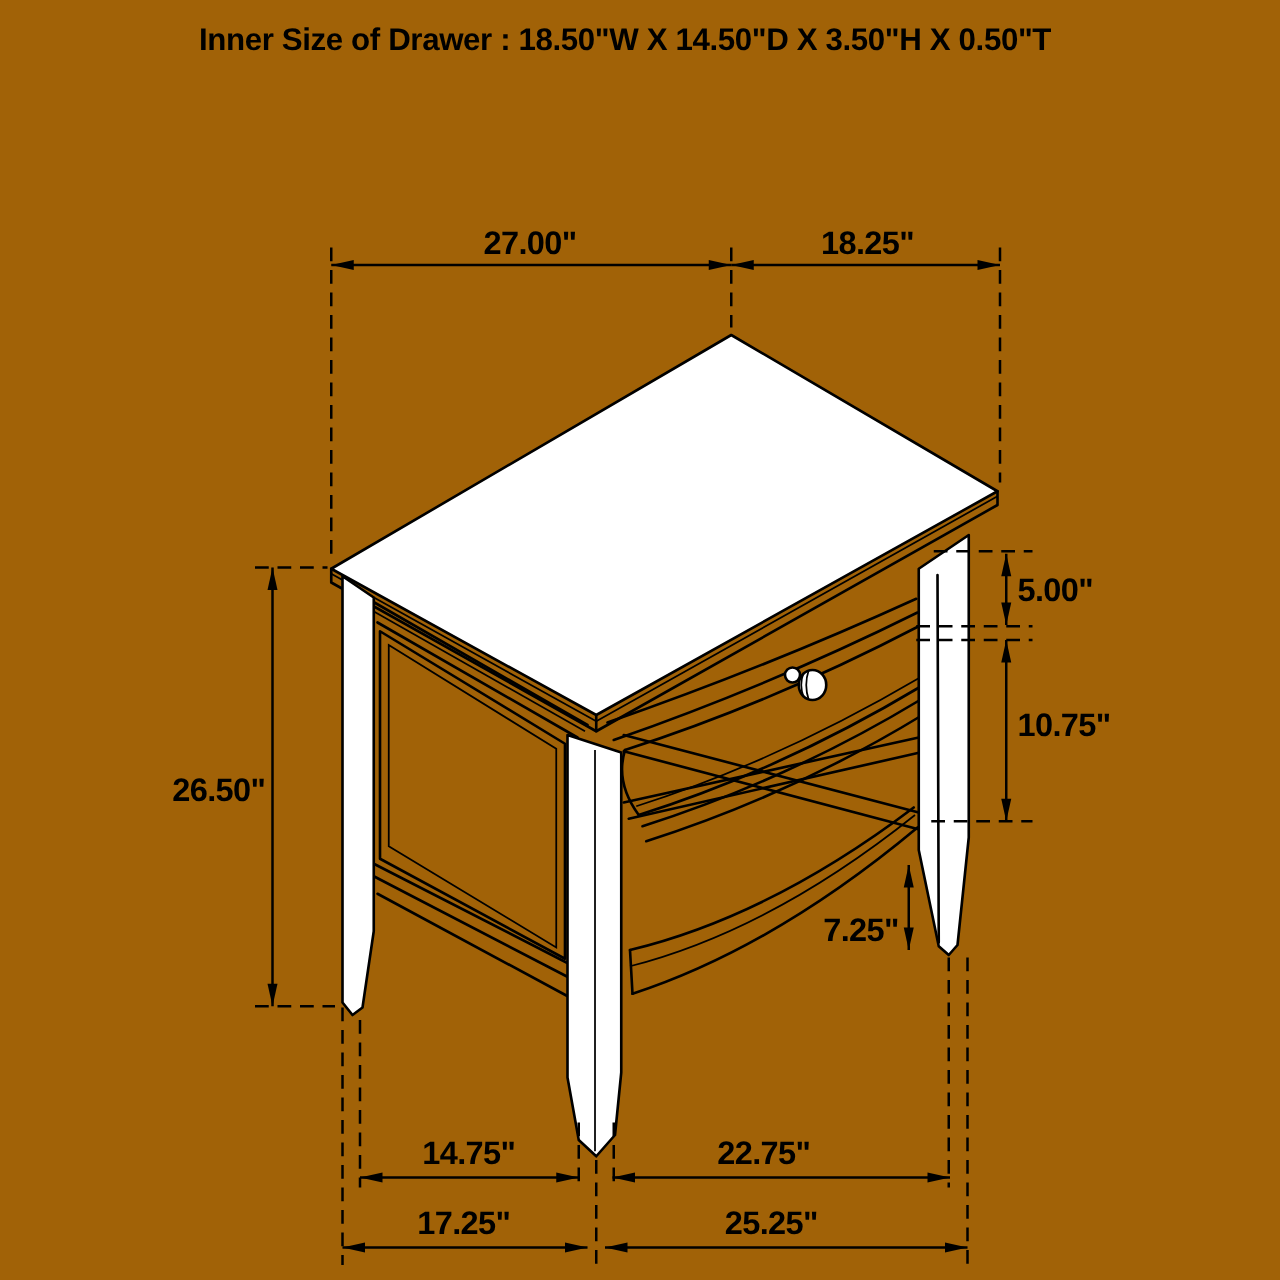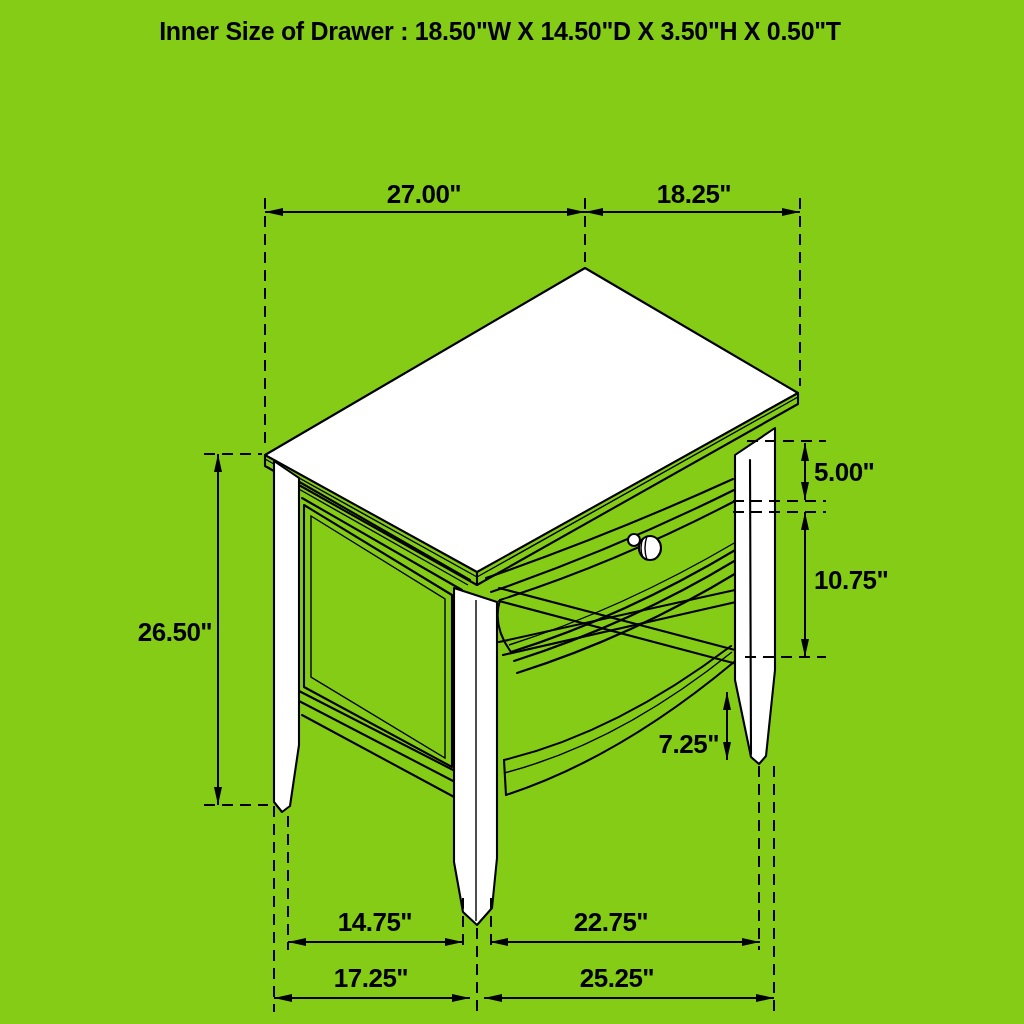--- a/index.html
+++ b/index.html
@@ -3,7 +3,7 @@
 <meta charset="utf-8">
 <style>
   html,body{margin:0;padding:0;background:#ffffff;}
-  .stage{position:relative;width:1024px;height:1024px;background:#84cc16;overflow:hidden;}
+  .stage{position:relative;width:1024px;height:1024px;background:#a16207;overflow:hidden;}
   svg{position:absolute;top:0;left:0;}
   .furn{stroke:#000;stroke-width:2.1;fill:none;stroke-linejoin:round;stroke-linecap:round;}
   .furn-fill{stroke:#000;stroke-width:2.1;fill:#fff;stroke-linejoin:round;}

